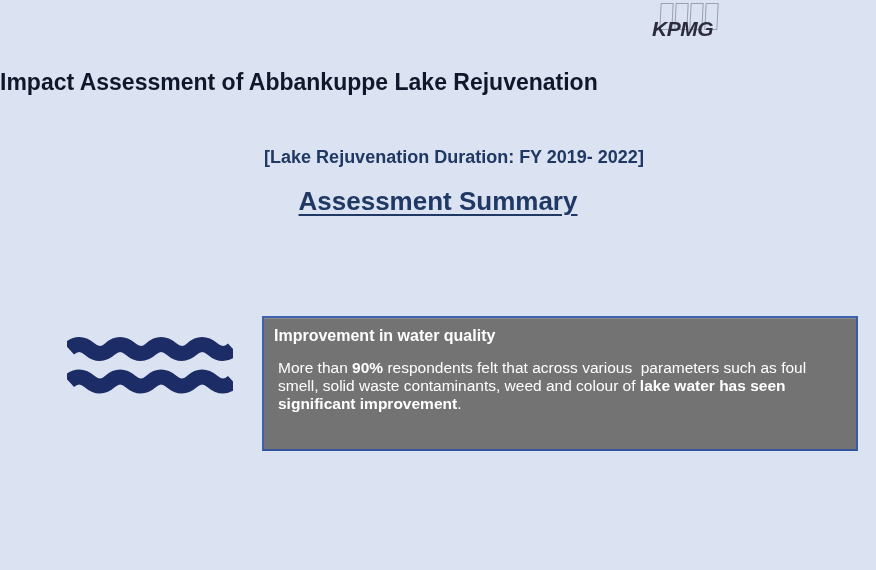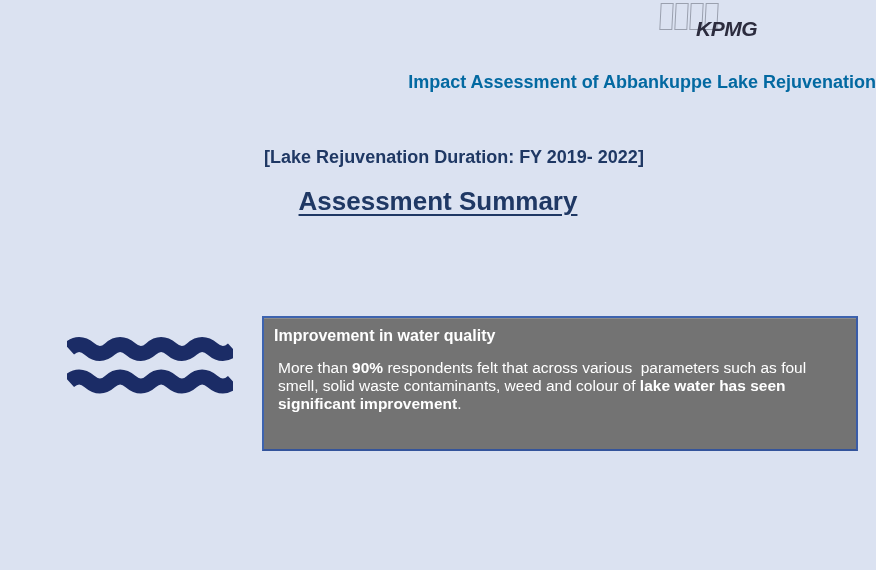--- a/index.html
+++ b/index.html
@@ -48,7 +48,6 @@
     font-size: 21px;
     letter-spacing: -0.5px;
     color: #2c2c3e;
-    margin-left: 44px;
   }
 
   

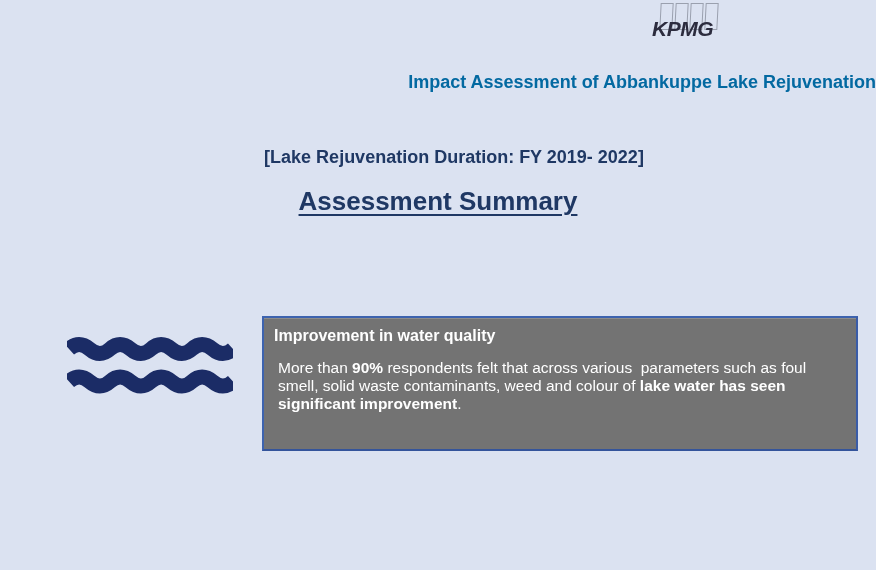--- a/index.html
+++ b/index.html
@@ -56,10 +56,10 @@
     top: 65px;
     left: 0;
     width: 100%;
-    text-align: right;
-    color: #0369a1;
+    text-align: left;
+    color: #0f172a;
     font-weight: 700;
-    font-size: 18px;
+    font-size: 23px;
     line-height: 35px;
   }
   .subtitle {

